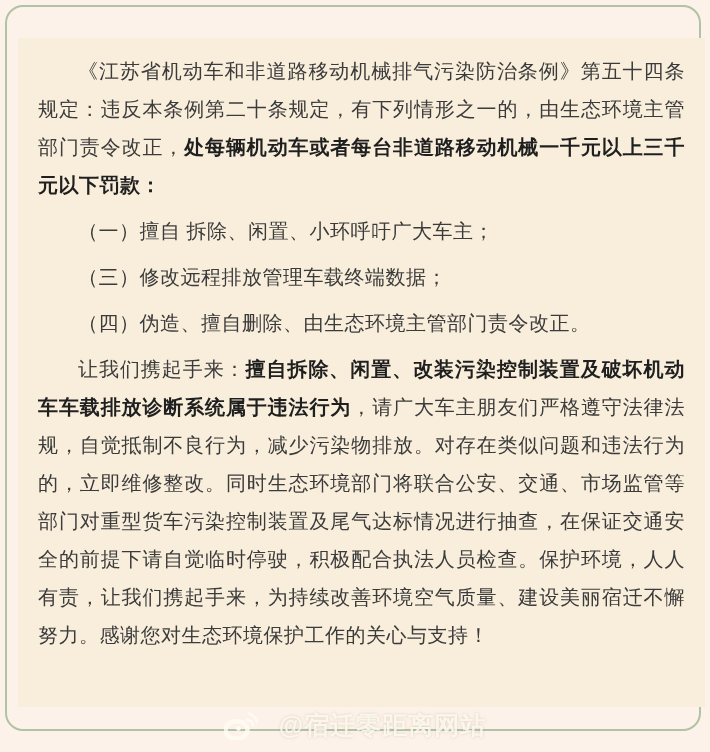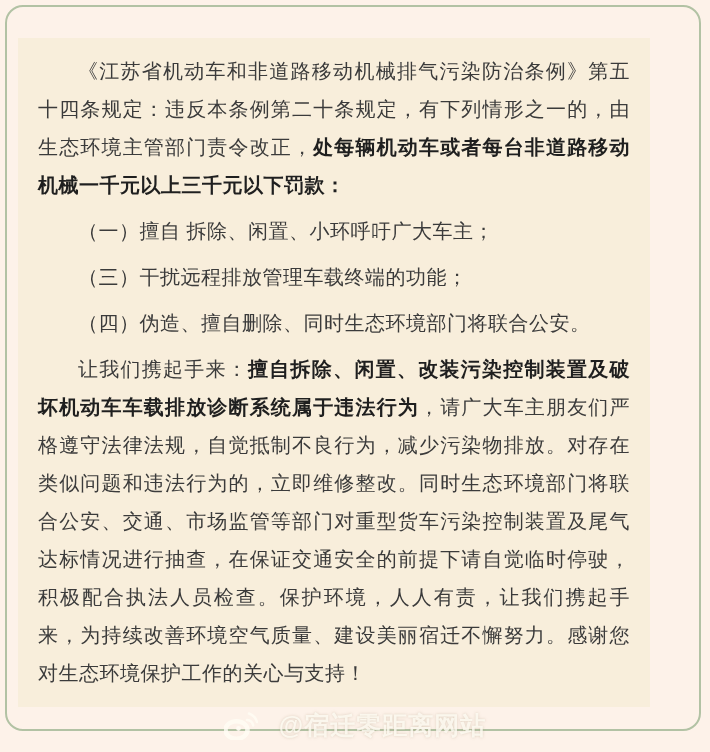--- a/index.html
+++ b/index.html
@@ -22,7 +22,7 @@
     box-sizing:border-box;
   }
   .content{
-    position:absolute;left:18px;top:38px;width:632px;height:669px;
+    position:absolute;left:18px;top:38px;width:687px;height:669px;
     background:var(--content_bg);
     box-sizing:border-box;
     padding:14px 20px 20px 20px;

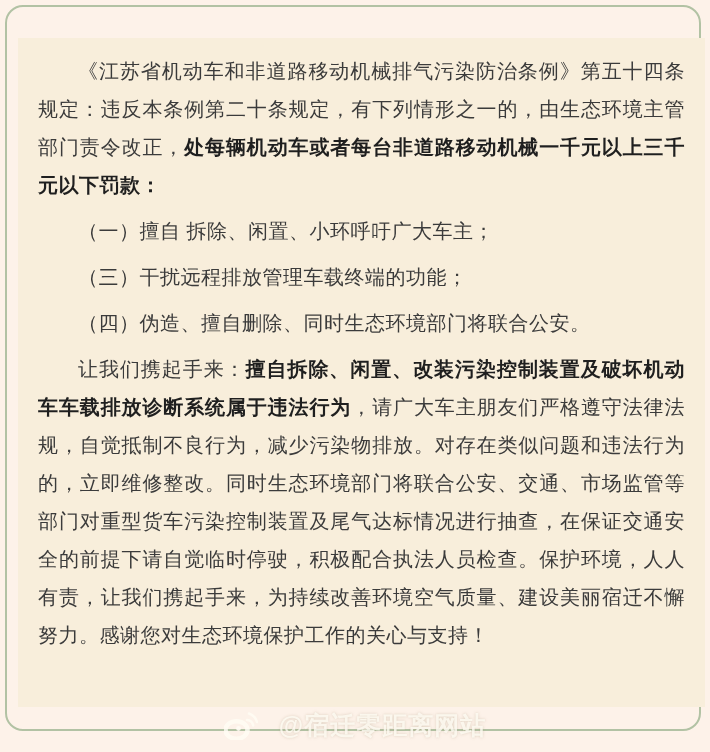--- a/index.html
+++ b/index.html
@@ -61,7 +61,7 @@
     <p><span>《江苏省机动车和非道路移动机械排气污染防治条例》第五十四条规定：违反本条例第二十条规定，有下列情形之一的，由生态环境主管部门责令改正，</span><b>处每辆机动车或者每台非道路移动机械一千元以上三千元以下罚款：</b></p>
 
     <p>（一）擅自 拆除、闲置、小环呼吁广大车主；</p>
-    <p>（三）干扰远程排放管理车载终端的功能；</p>
+    <p>（三）修改远程排放管理车载终端数据；</p>
     <p>（四）伪造、擅自删除、同时生态环境部门将联合公安。</p>
 
     <p><span>让我们携起手来：</span><b>擅自拆除、闲置、改装污染控制装置及破坏机动车车载排放诊断系统属于违法行为</b><span>，请广大车主朋友们严格遵守法律法规，自觉抵制不良行为，减少污染物排放。对存在类似问题和违法行为的，立即维修整改。同时生态环境部门将联合公安、交通、市场监管等部门对重型货车污染控制装置及尾气达标情况进行抽查，在保证交通安全的前提下请自觉临时停驶，积极配合执法人员检查。保护环境，人人有责，让我们携起手来，为持续改善环境空气质量、建设美丽宿迁不懈努力。感谢您对生态环境保护工作的关心与支持！</span></p>

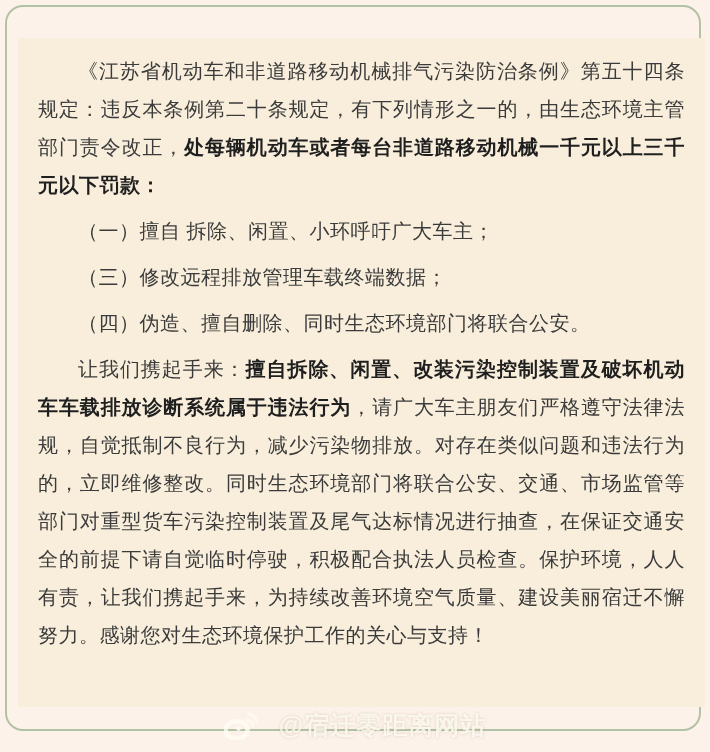--- a/index.html
+++ b/index.html
@@ -62,7 +62,7 @@
 
     <p>（一）擅自 拆除、闲置、小环呼吁广大车主；</p>
     <p>（三）修改远程排放管理车载终端数据；</p>
-    <p>（四）伪造、擅自删除、同时生态环境部门将联合公安。</p>
+    <p>（四）伪造、擅自删除、由生态环境主管部门责令改正。</p>
 
     <p><span>让我们携起手来：</span><b>擅自拆除、闲置、改装污染控制装置及破坏机动车车载排放诊断系统属于违法行为</b><span>，请广大车主朋友们严格遵守法律法规，自觉抵制不良行为，减少污染物排放。对存在类似问题和违法行为的，立即维修整改。同时生态环境部门将联合公安、交通、市场监管等部门对重型货车污染控制装置及尾气达标情况进行抽查，在保证交通安全的前提下请自觉临时停驶，积极配合执法人员检查。保护环境，人人有责，让我们携起手来，为持续改善环境空气质量、建设美丽宿迁不懈努力。感谢您对生态环境保护工作的关心与支持！</span></p>
   </div>

